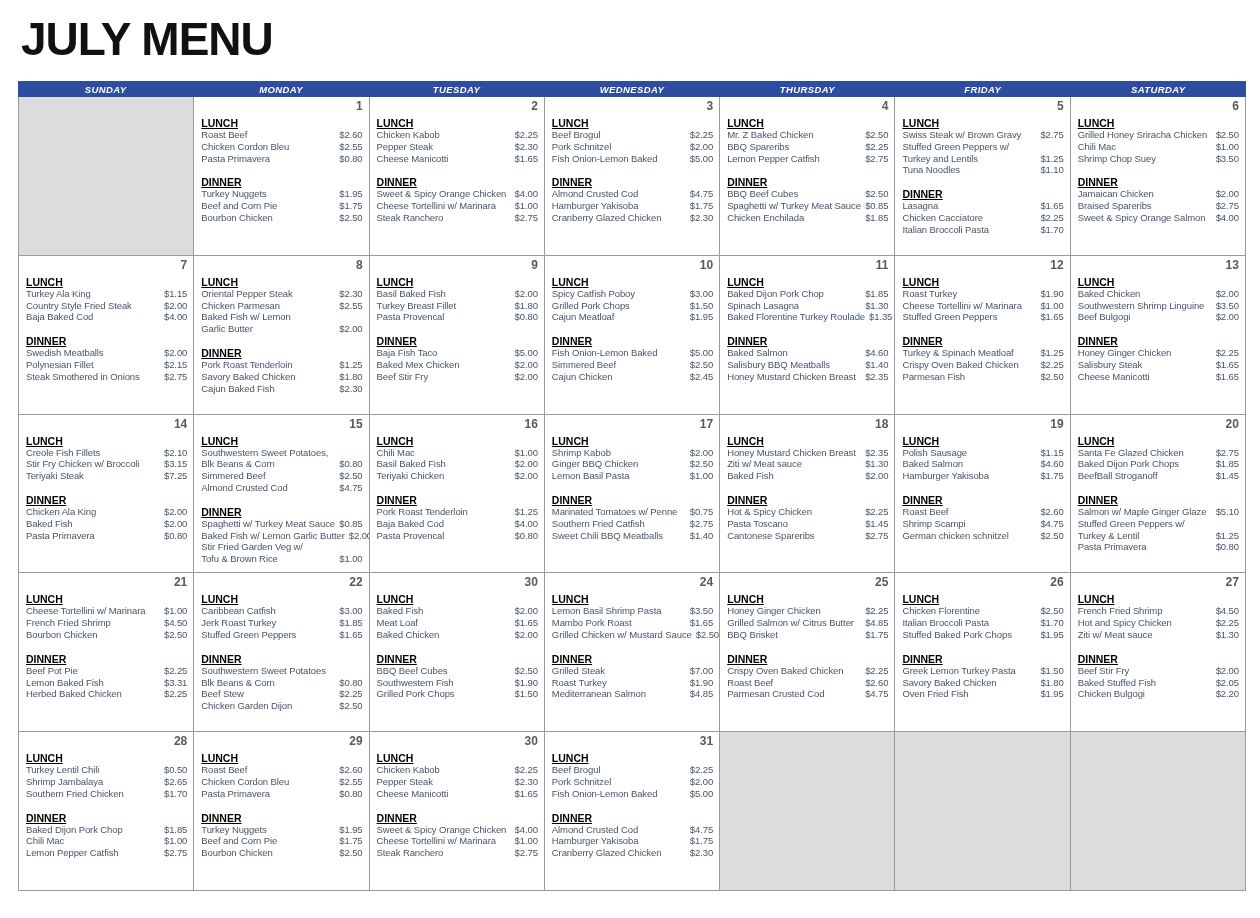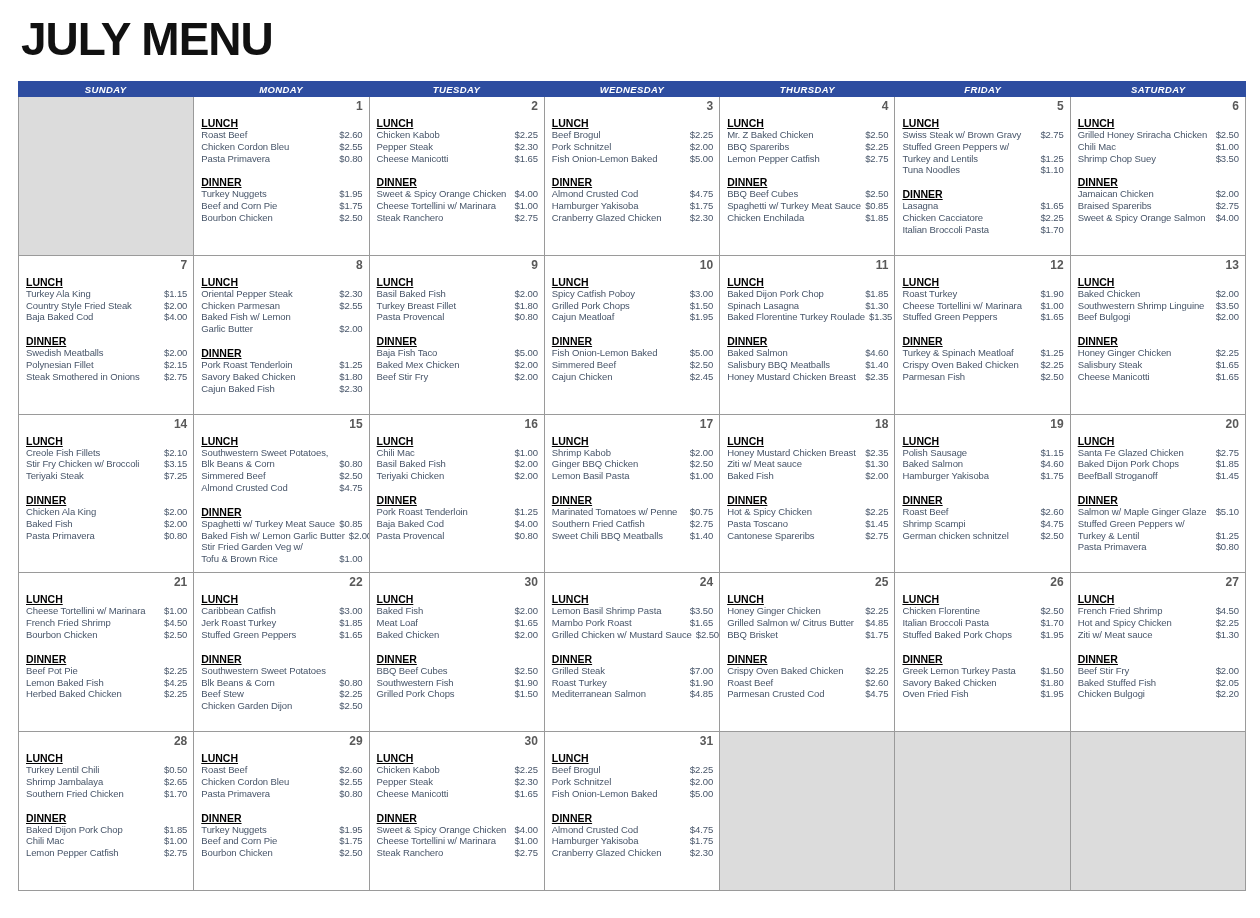--- a/index.html
+++ b/index.html
@@ -674,7 +674,7 @@
             </div>
             <div class="item">
               <span class="item-name">Lemon Baked Fish</span>
-              <span class="item-price">$4.25</span>
+              <span class="item-price">$3.31</span>
             </div>
             <div class="item">
               <span class="item-name">Herbed Baked Chicken</span>

